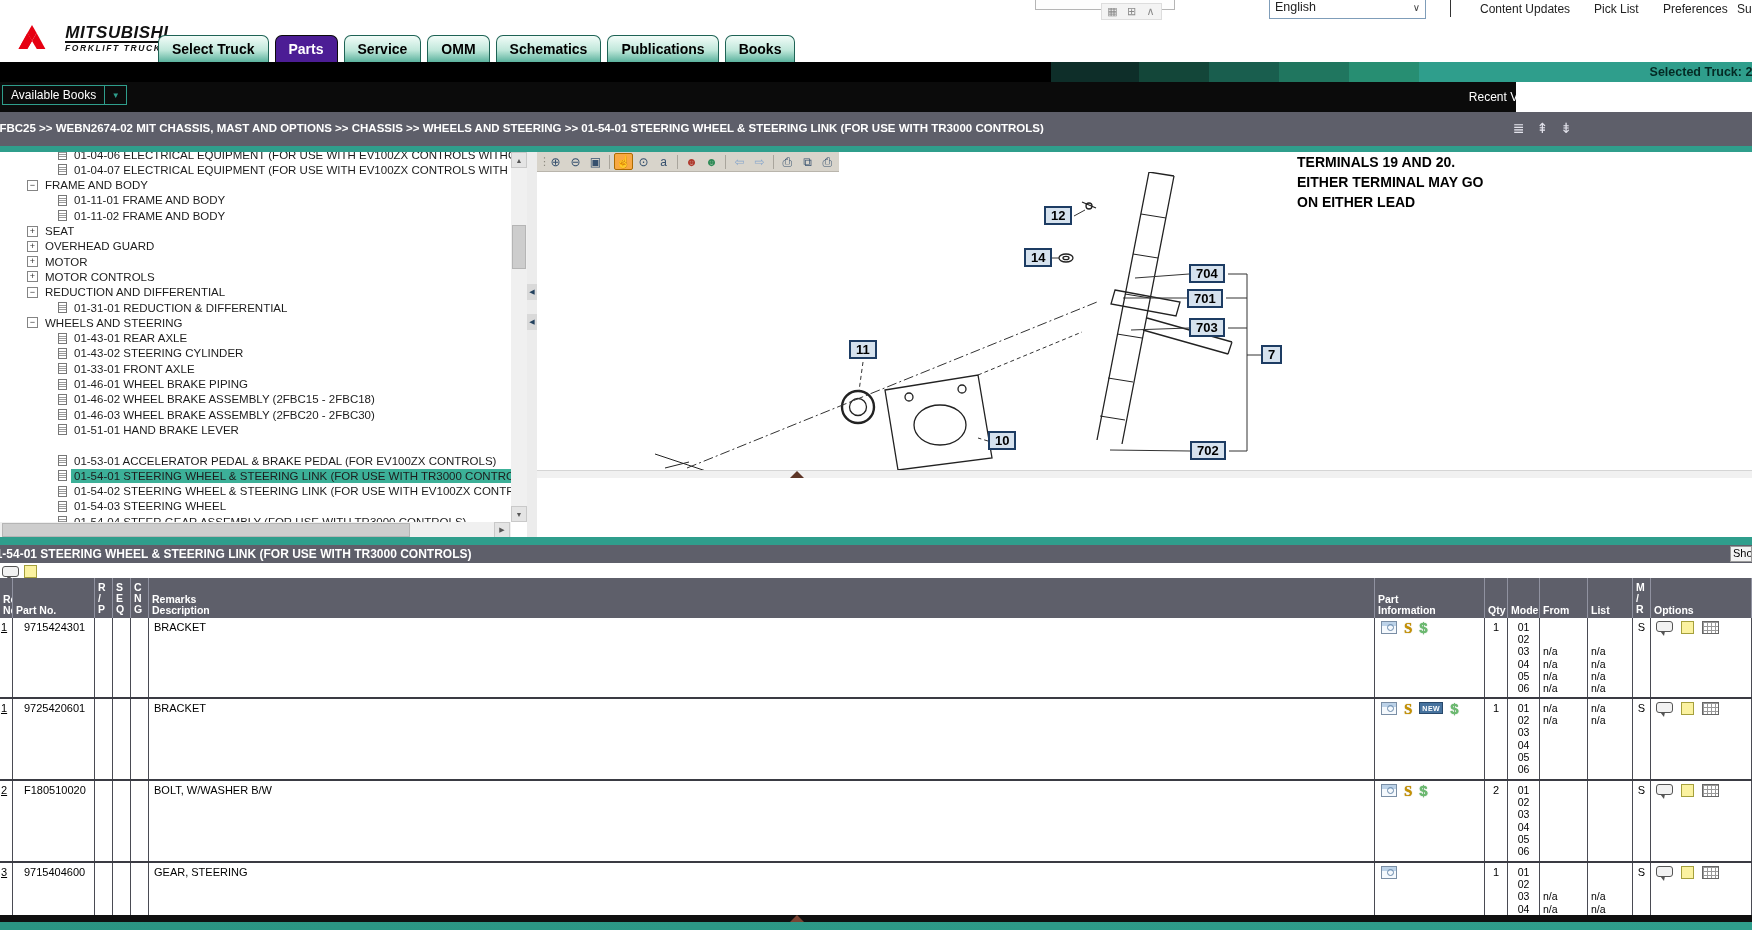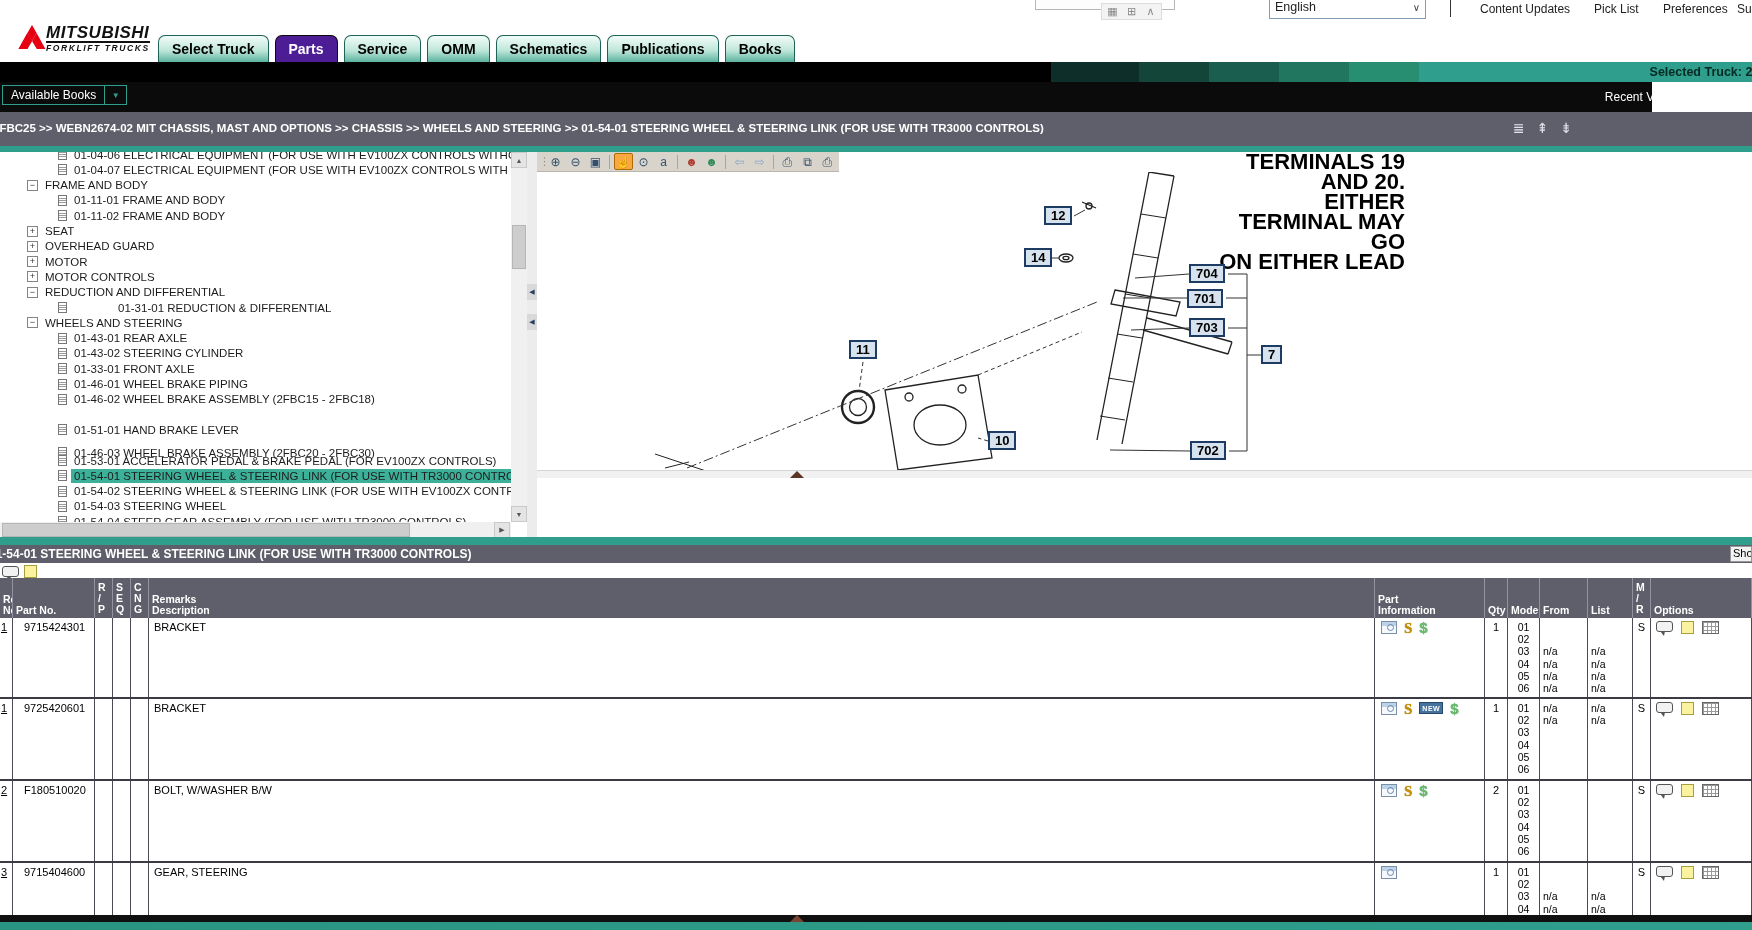--- a/index.html
+++ b/index.html
@@ -10,7 +10,7 @@
 
   
   #topbar { left:0; top:0; width:1752px; height:62px; background:#fff; }
-  #logo { left:18px; top:24px; display:flex; gap:0; align-items:flex-start; }
+  #logo { left:18px; top:24px; display:flex; gap:19px; align-items:flex-start;text-align:center; }
   #logo-text { line-height:1; }
   #logo-brand { font-size:17px; font-weight:bold; letter-spacing:0.5px; color:#111; border-bottom:2px solid #111; font-style:italic; }
   #logo-sub { font-size:8.5px; font-weight:bold; letter-spacing:1.6px; color:#111; margin-top:1px; font-style:italic; }

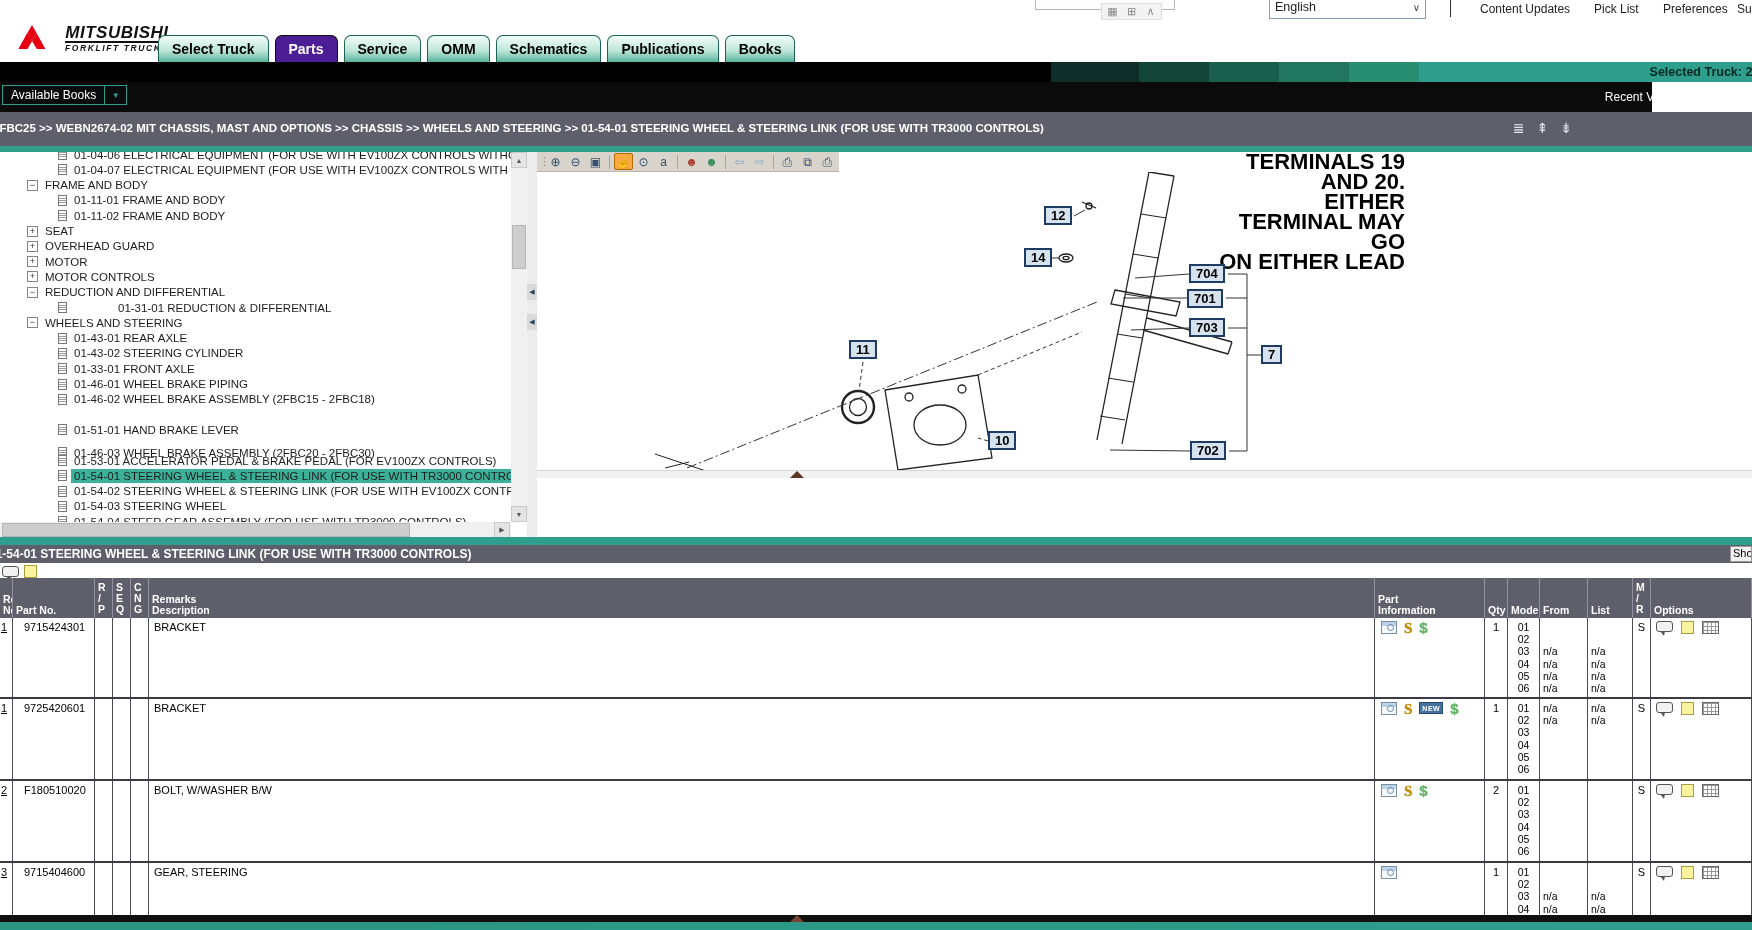--- a/index.html
+++ b/index.html
@@ -33,7 +33,7 @@
   #truck-bar { left:0; top:62px; width:1752px; height:20px;
     background:linear-gradient(90deg,#000 0%,#000 60%,#0e2e29 60% 65%,#134639 65% 69%,#195e4e 69% 73%,#20765f 73% 77%,#278e72 77% 81%,#2f9e8c 81% 100%); }
   #truck-label { position:absolute; right:-40px; top:3px; font-size:12.5px; color:#042a24; font-weight:bold; white-space:nowrap; }
-  #books-bar { left:0; top:82px; width:1652px; height:30px; background:#0b0b0b; }
+  #books-bar { left:0; top:82px; width:1516px; height:30px; background:#0b0b0b; }
   #books-btn { position:absolute; left:2px; top:3px; height:20px; display:flex; cursor:pointer; }
   #books-btn-label { border:1px solid #2f9e8c; color:#fff; font-size:12px; display:flex; align-items:center; padding:0 8px; background:#0b0b0b; }
   #books-btn-arrow { border:1px solid #2f9e8c; border-left:none; width:22px; display:flex; align-items:center; justify-content:center; color:#2f9e8c; font-size:8px; background:#0b0b0b; }

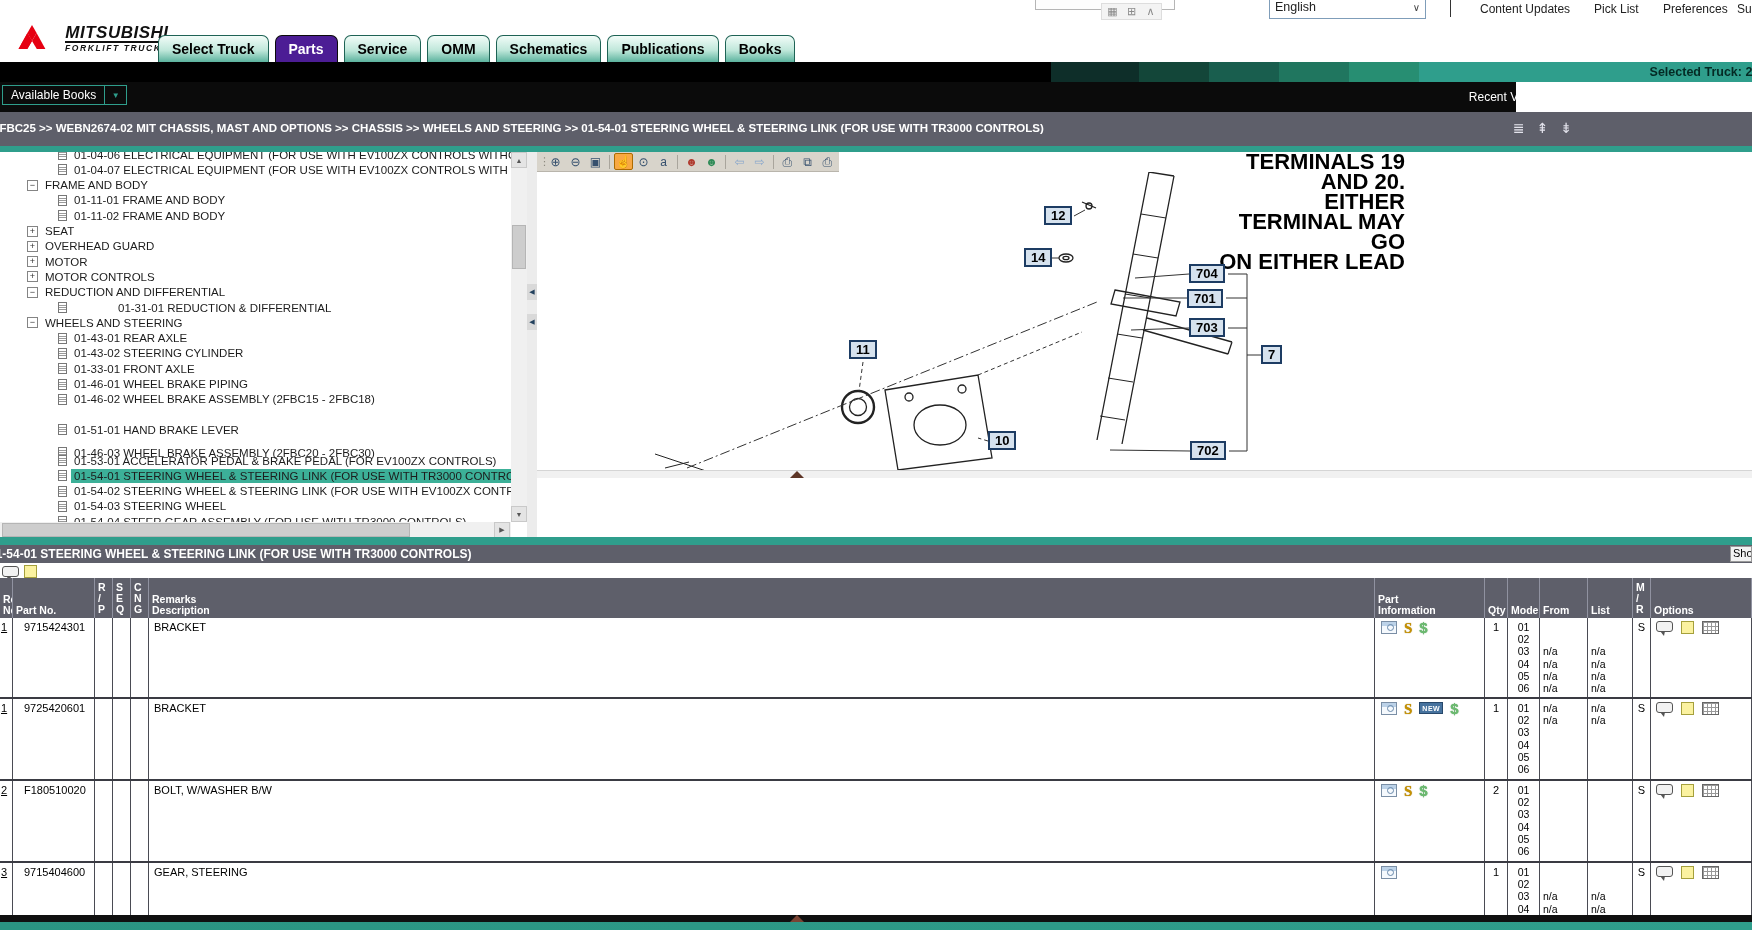--- a/index.html
+++ b/index.html
@@ -74,7 +74,7 @@
   .tb-sep { width:1px; height:14px; background:#a9a59c; margin:0 3px; }
   .tb-grip { color:#8d897f; font-size:11px; width:6px; }
   #diagram-area { left:537px; top:172px; width:1215px; height:298px; background:#fff; }
-  #diagram-note { left:1213px; top:152px; width:192px; text-align:right; font-size:22px; font-weight:600; color:#000; line-height:20px; }
+  #diagram-note { left:1297px; top:152px; width:192px; text-align:left; font-size:14px; font-weight:600; color:#000; line-height:20px; }
   .callout { position:absolute; background:#d6e2ee; border:2px solid #1d3c63; color:#000; font-size:13px; font-weight:bold;
              padding:0px 5px; line-height:15px; cursor:pointer; }
   #diagram-bottom-strip { left:537px; top:470px; width:1215px; height:8px; background:#f1f1f1; border-top:1px solid #d5d5d5; }

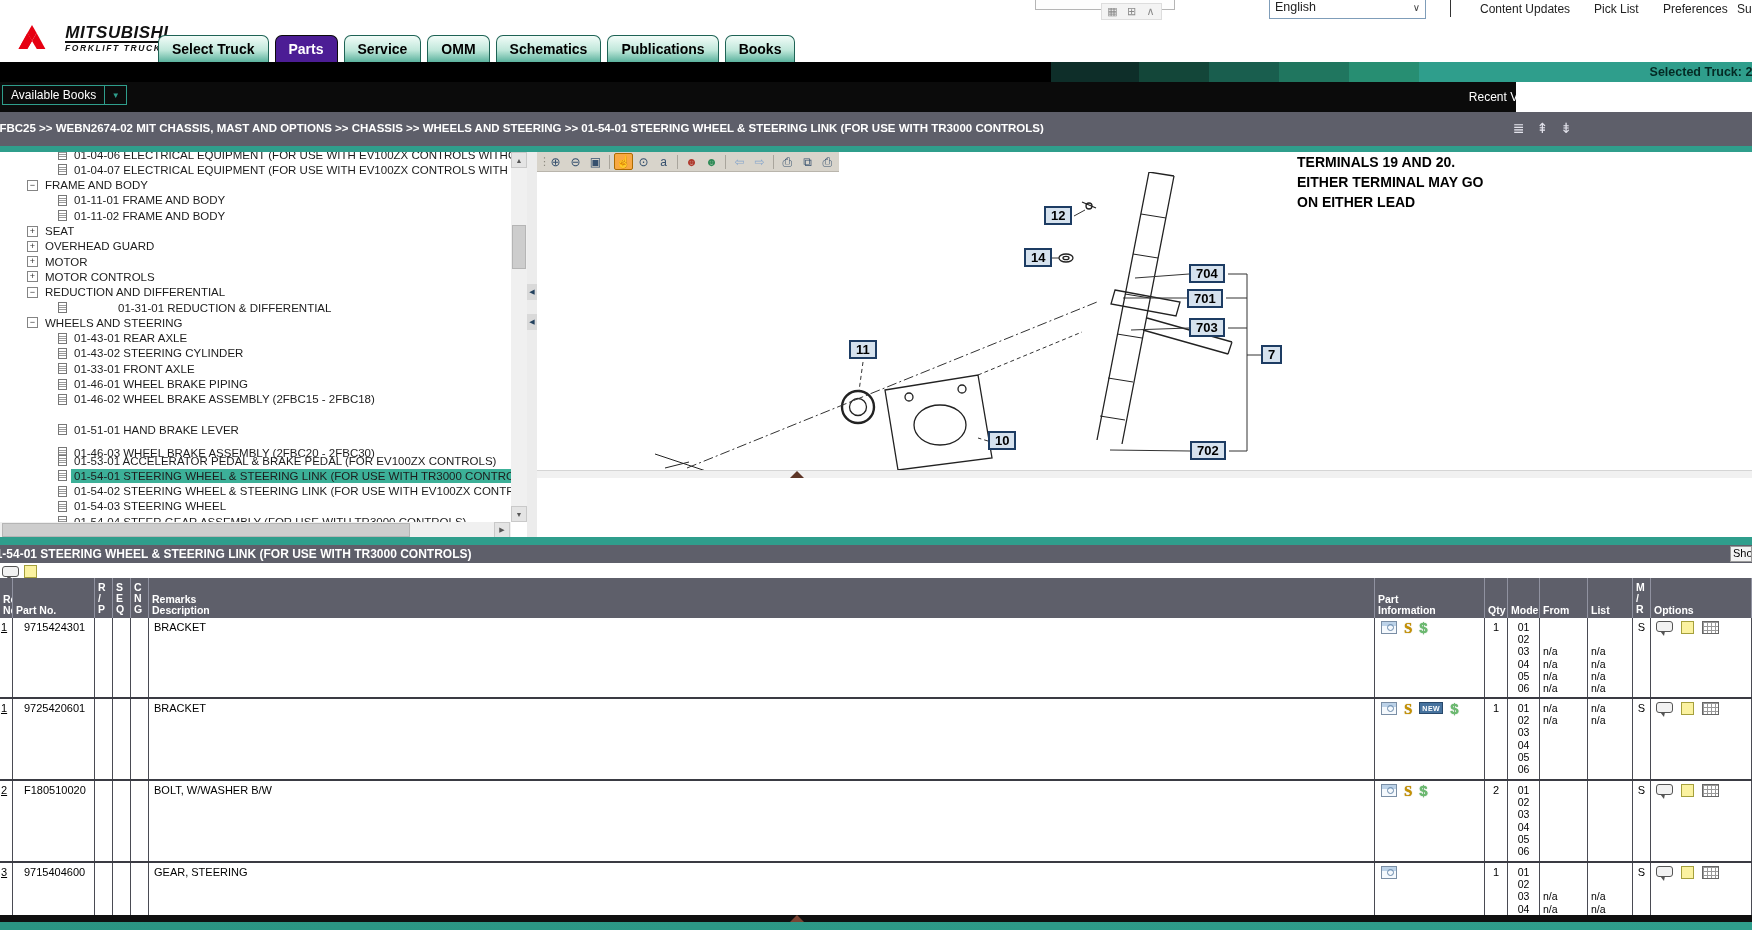--- a/index.html
+++ b/index.html
@@ -234,7 +234,7 @@
         <span class="expander">−</span>
         <span class="lbl">REDUCTION AND DIFFERENTIAL</span>
       </div>
-      <div class="tree-row indent2" style="top: 148px; gap: 44px;">
+      <div class="tree-row indent2" style="top: 148px;">
         <span class="doc-ico"></span>
         <span class="lbl">01-31-01 REDUCTION &amp; DIFFERENTIAL</span>
       </div>

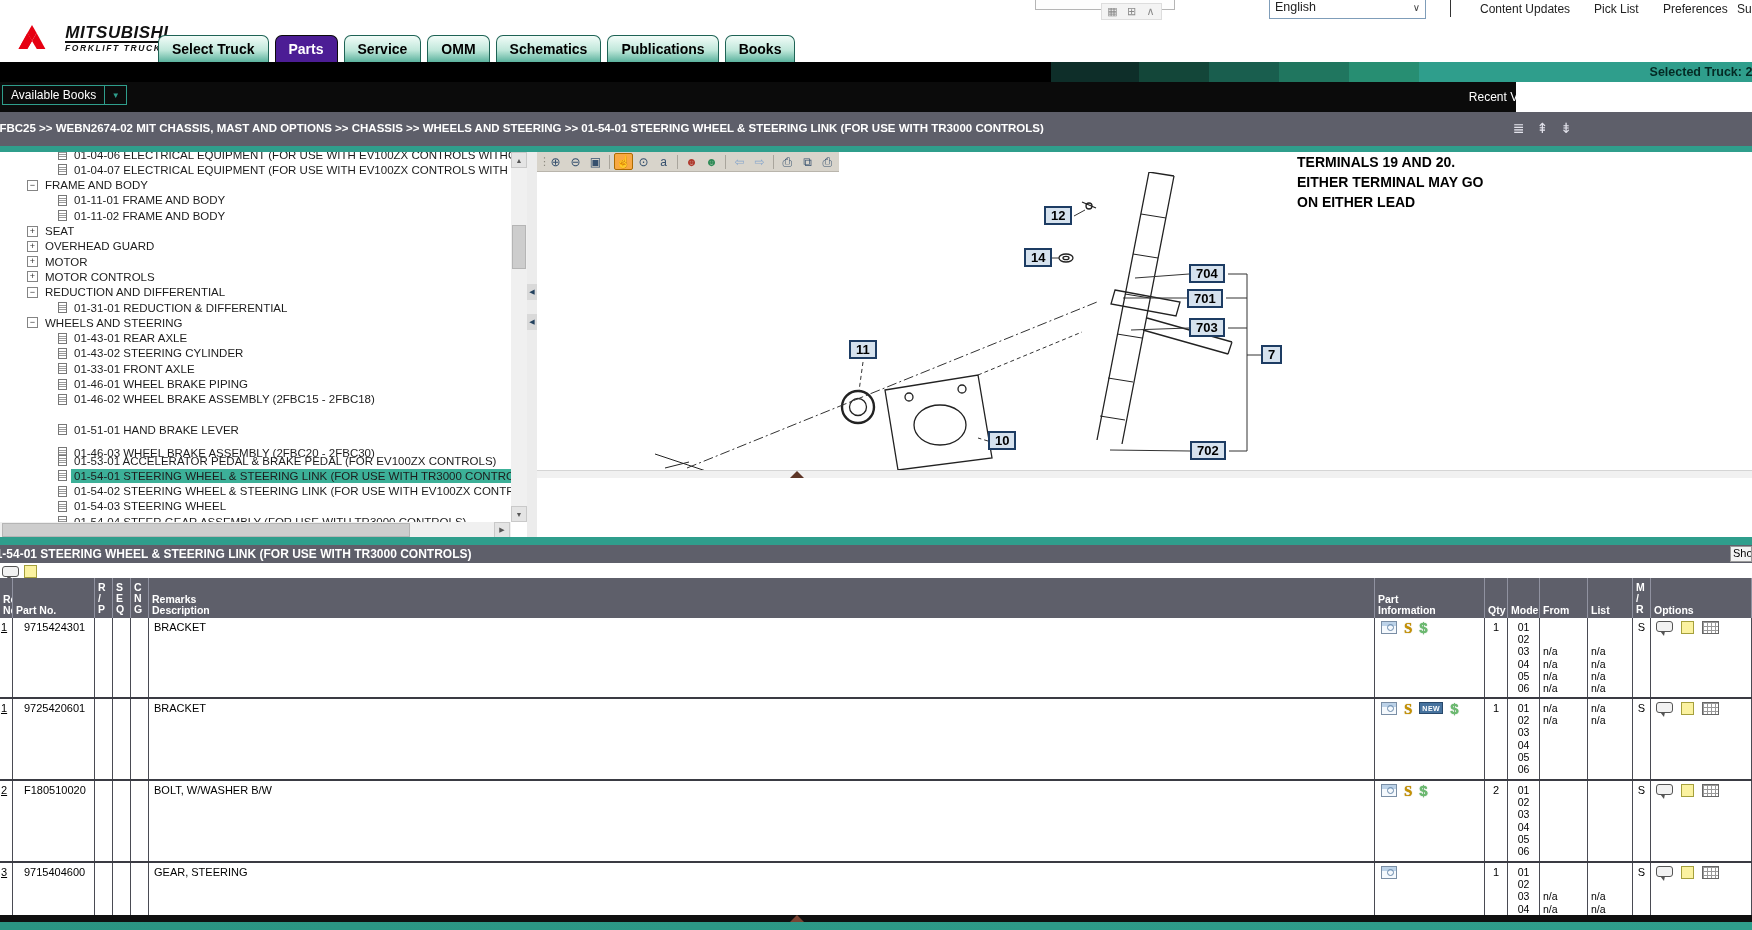--- a/index.html
+++ b/index.html
@@ -262,7 +262,7 @@
         <span class="doc-ico"></span>
         <span class="lbl">01-46-02 WHEEL BRAKE ASSEMBLY (2FBC15 - 2FBC18)</span>
       </div>
-      <div class="tree-row indent2" style="top: 255.1px; margin-top: 38px;">
+      <div class="tree-row indent2" style="top: 255.1px;">
         <span class="doc-ico"></span>
         <span class="lbl">01-46-03 WHEEL BRAKE ASSEMBLY (2FBC20 - 2FBC30)</span>
       </div>

